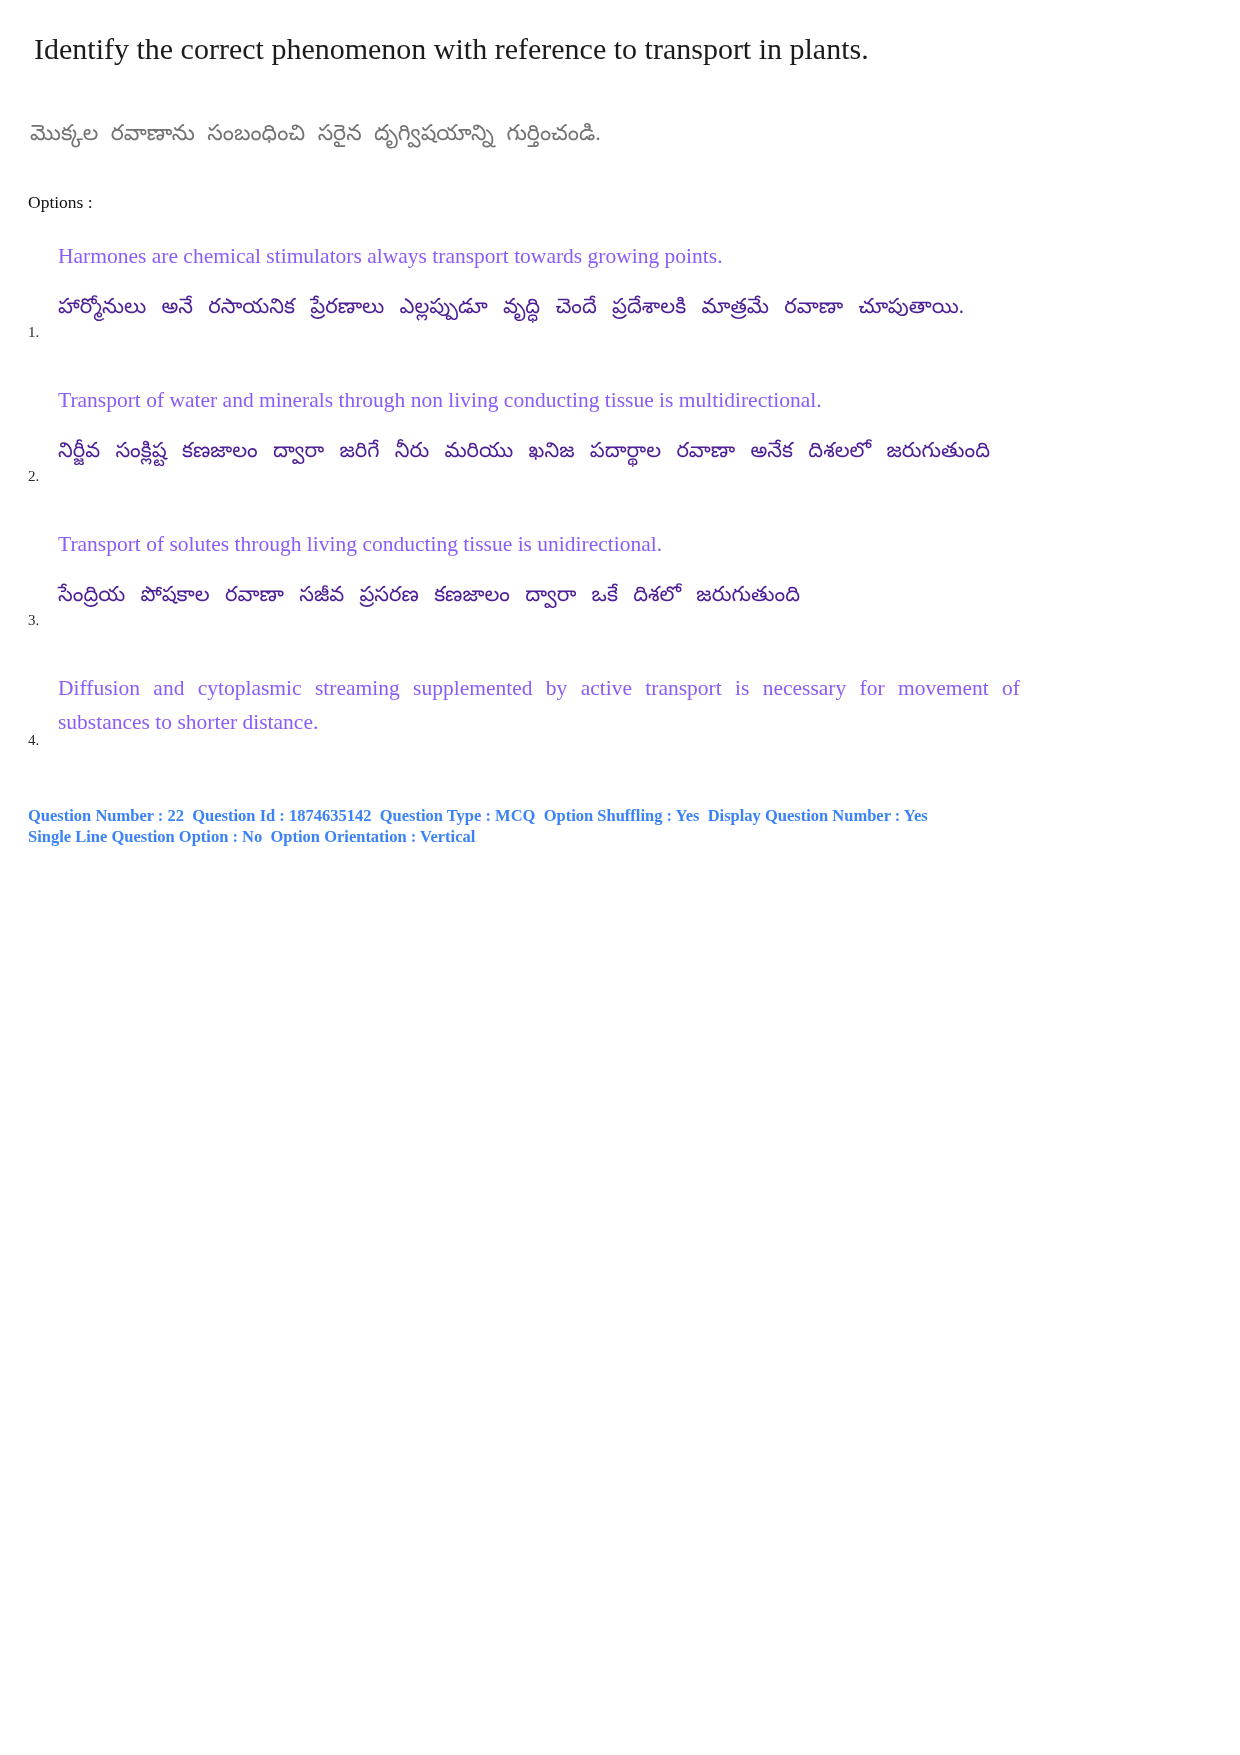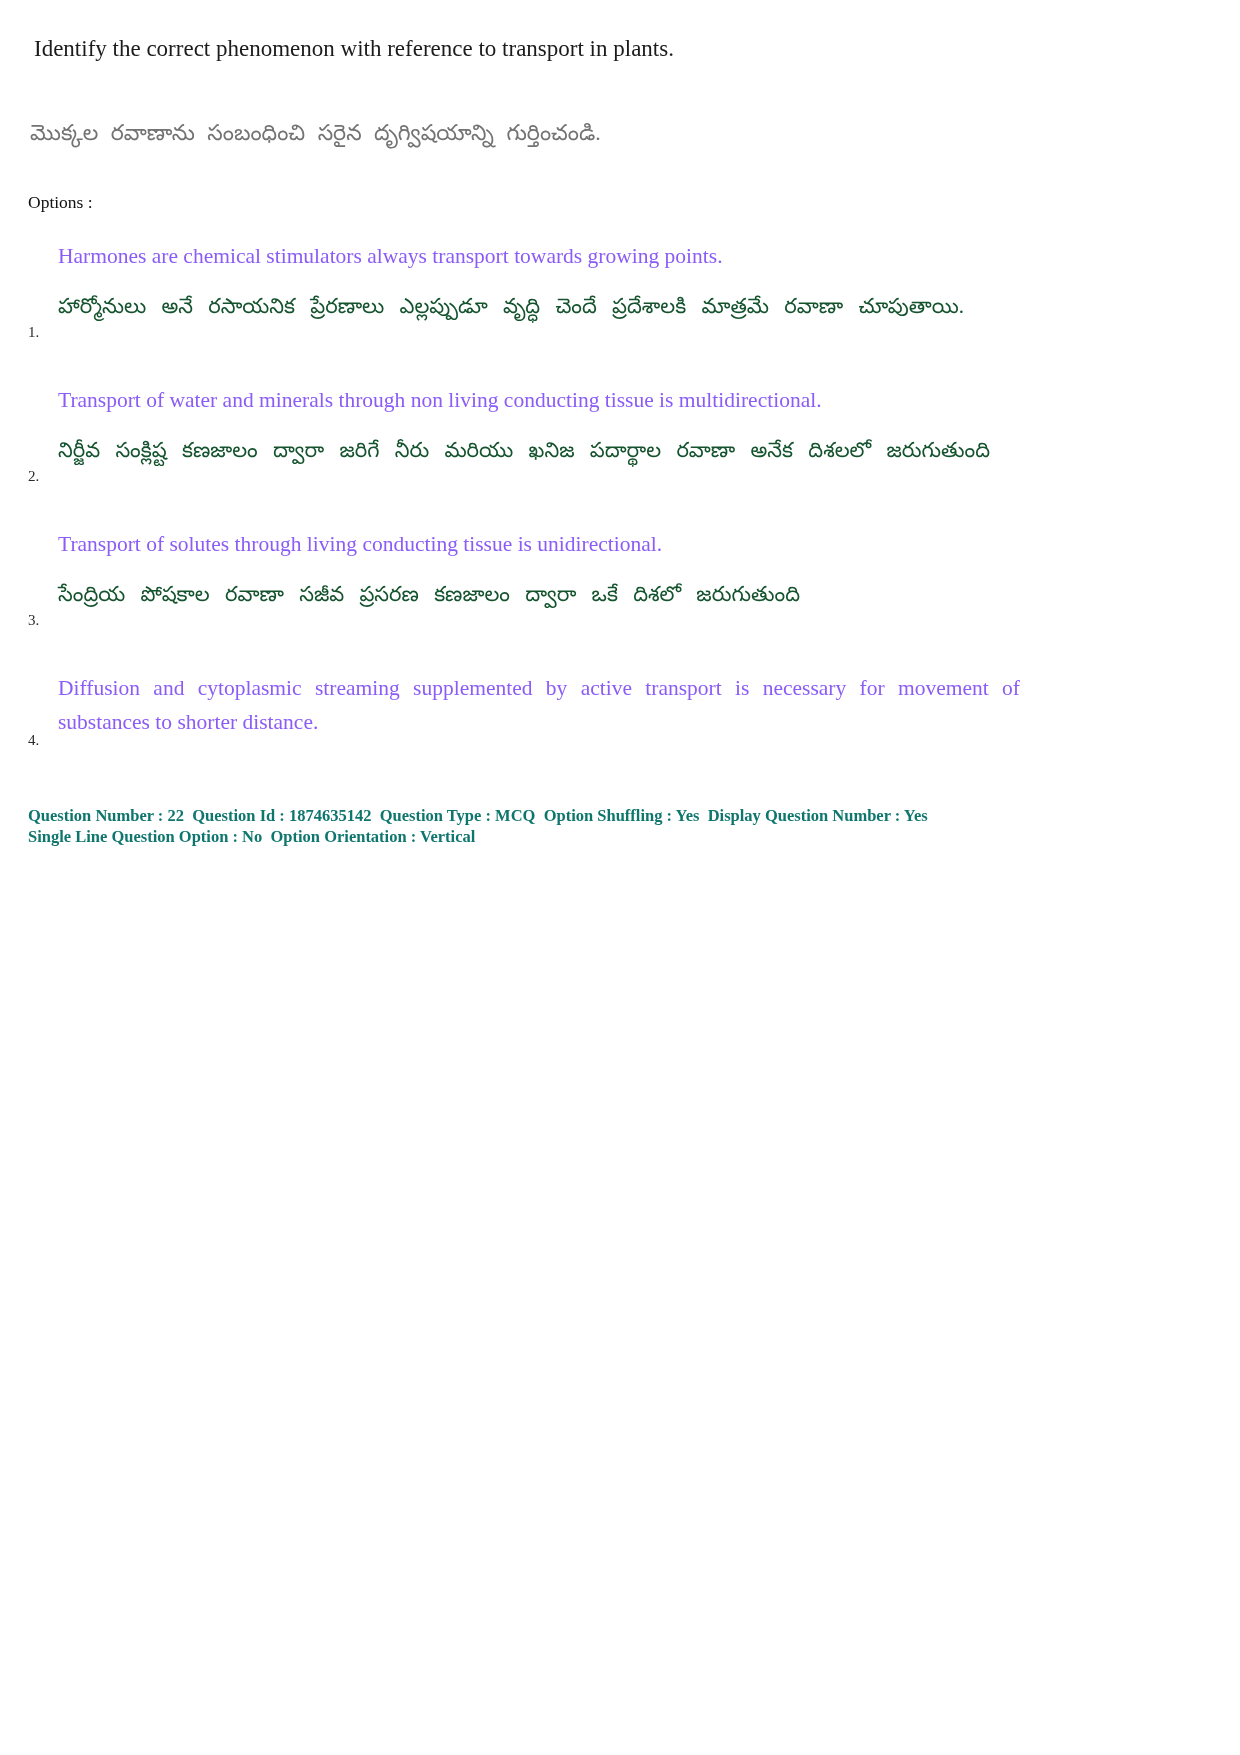--- a/index.html
+++ b/index.html
@@ -23,7 +23,7 @@
     background: #ffffff;
   }
   .q-en {
-    font-size: 23px;
+    font-size: 30px;
     line-height: 30px;
     margin: 0;
     padding-left: 6px;

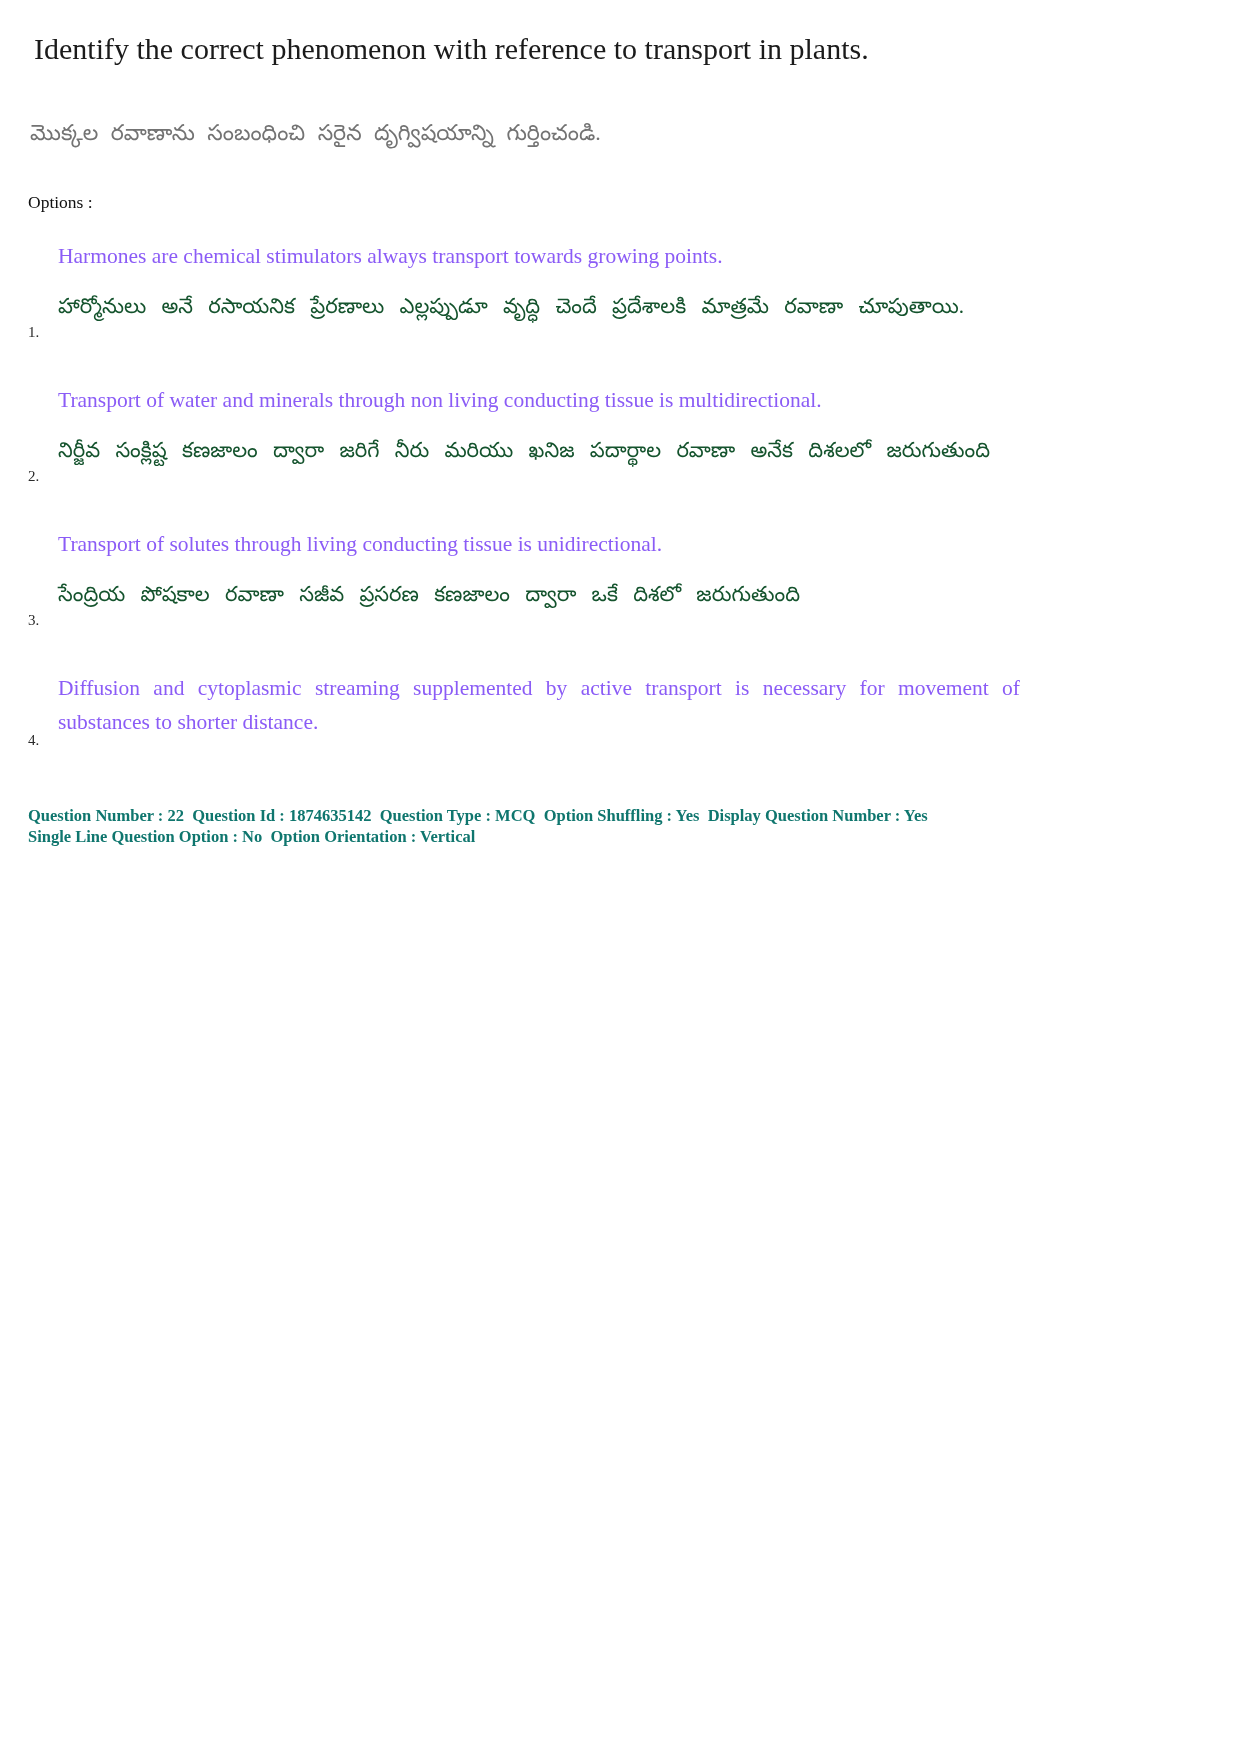--- a/index.html
+++ b/index.html
@@ -75,7 +75,7 @@
     text-align: justify;
     word-spacing: 10px;
     margin: 8px 0 0 0;
-    color: #14532d;
+    color: #4c1d95;
     font-family: "Liberation Serif", "DejaVu Sans", sans-serif;
   }
   .footer {

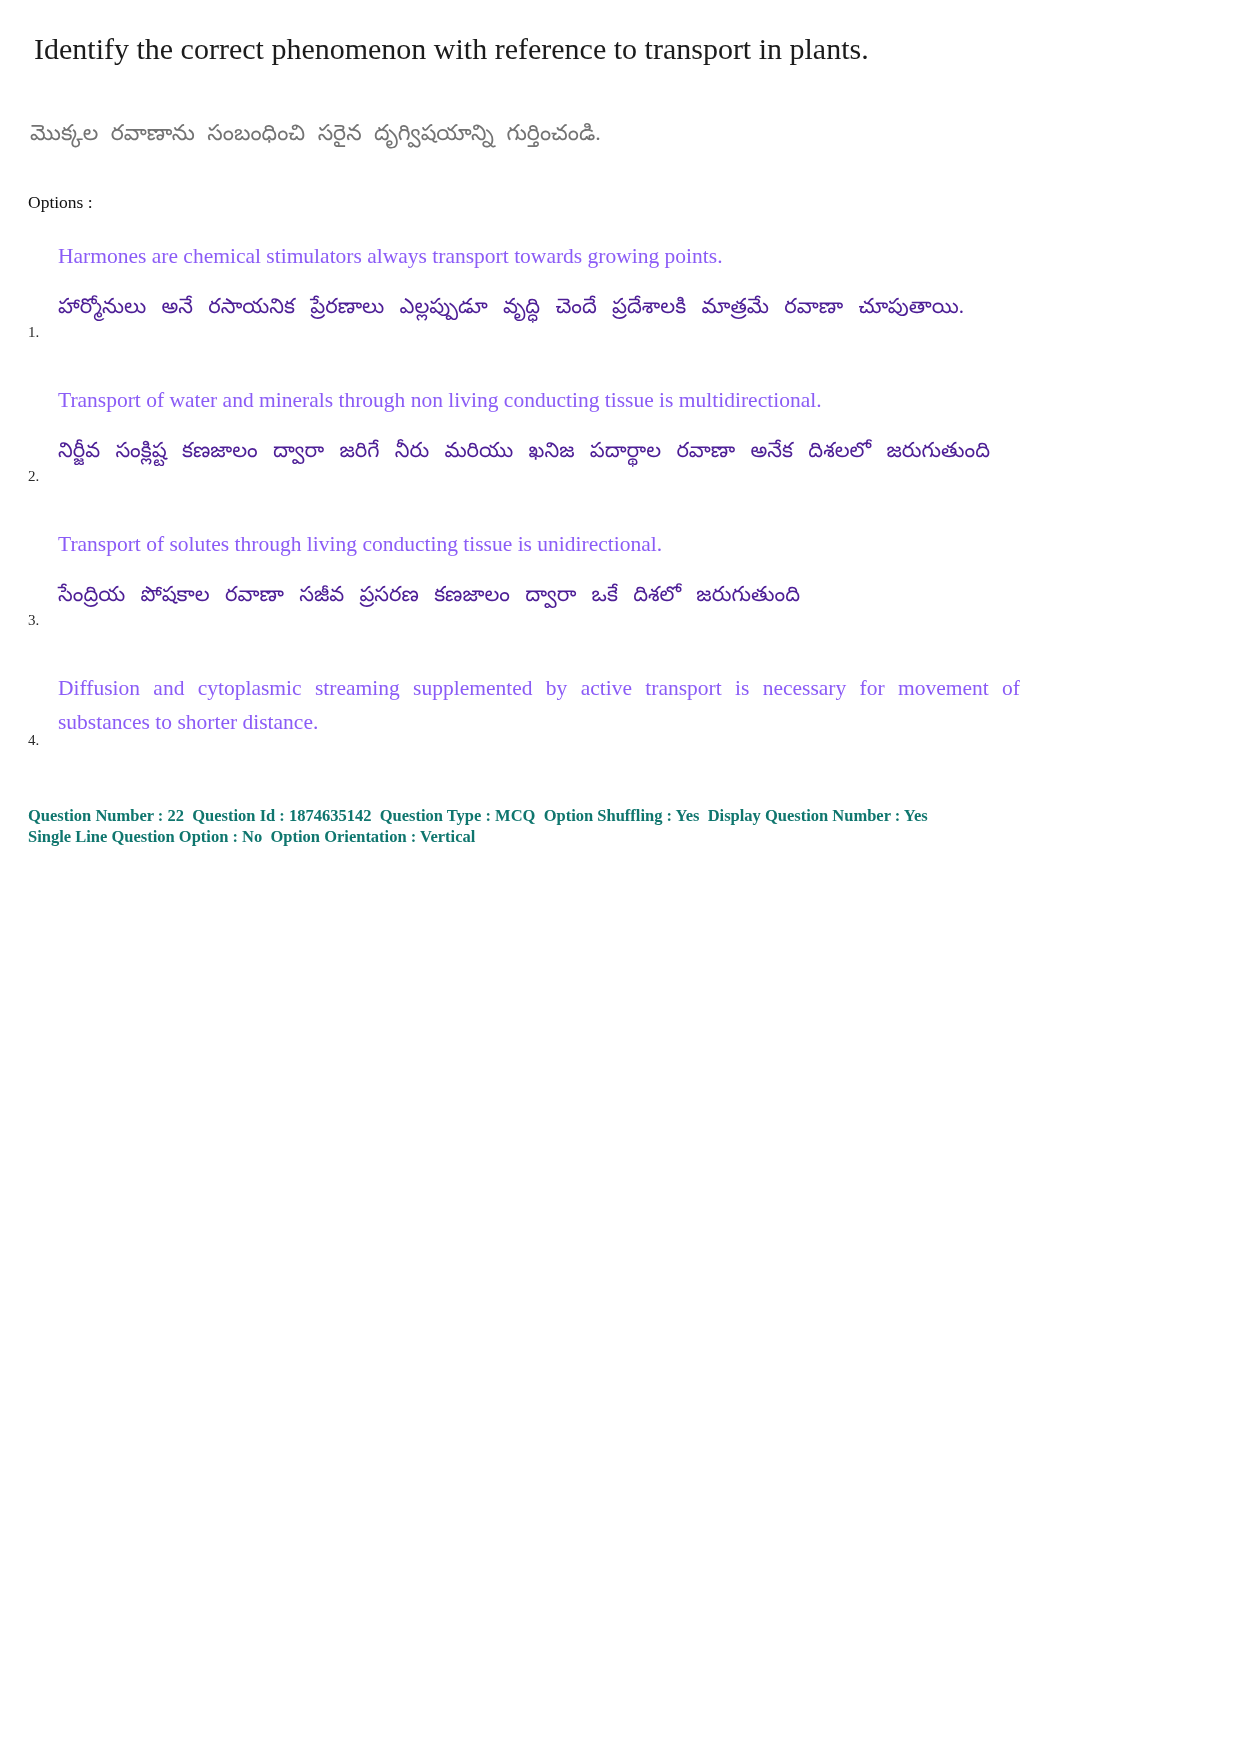--- a/index.html
+++ b/index.html
@@ -87,7 +87,7 @@
     font-size: 16.5px;
     font-weight: bold;
     line-height: 21px;
-    color: #0f766e;
+    color: #3b82f6;
     white-space: pre-wrap;
   }
 </style>

